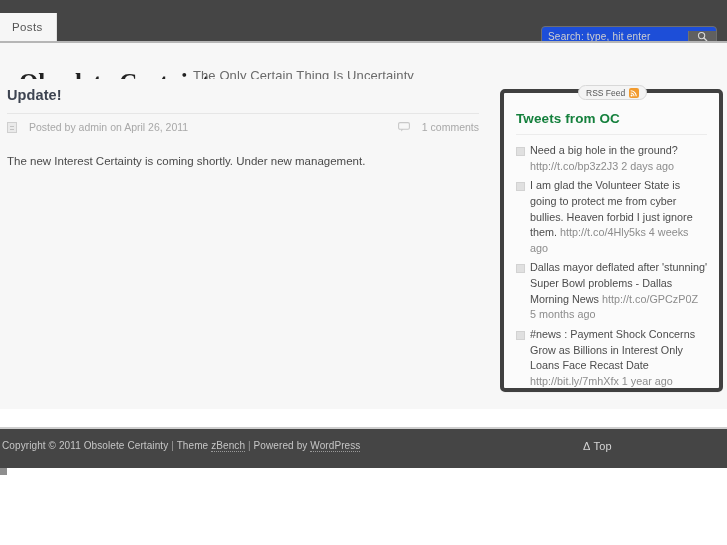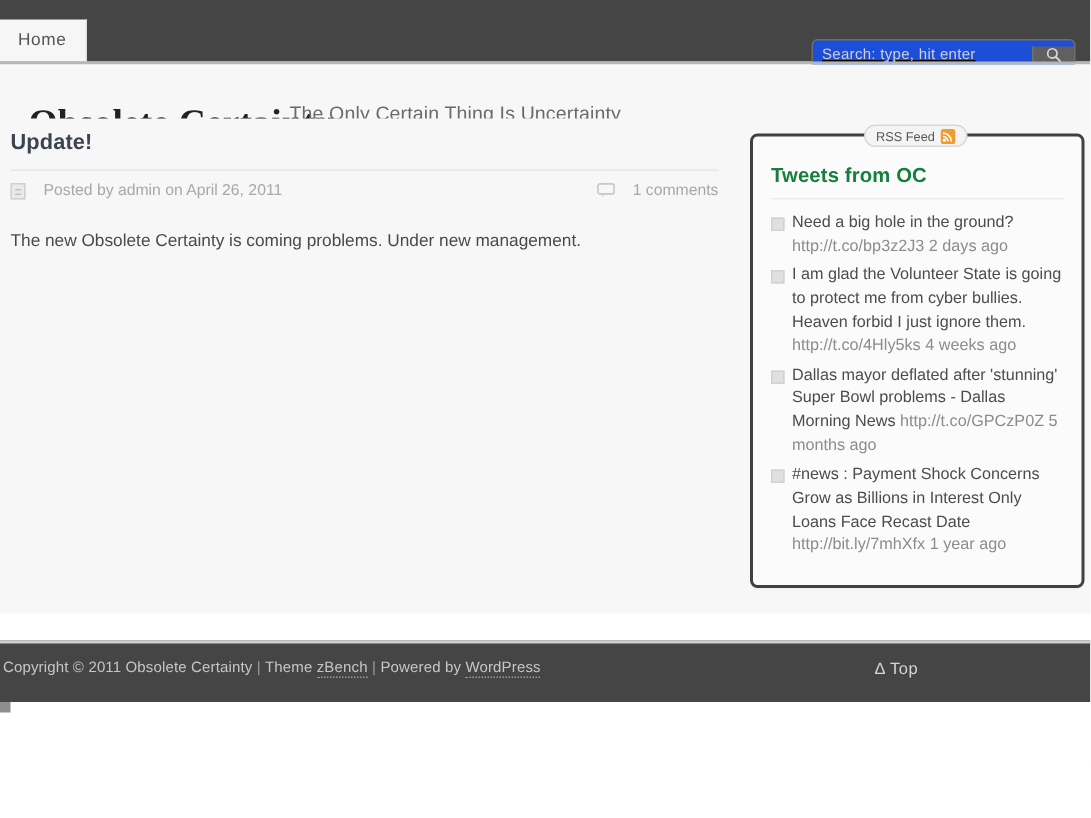--- a/index.html
+++ b/index.html
@@ -245,7 +245,7 @@
   <div class="topbar">
     <div class="nav-menu">
       <div class="nav-item">
-        <span>Home</span>
+        <span>Posts</span>
       </div>
     </div>
 

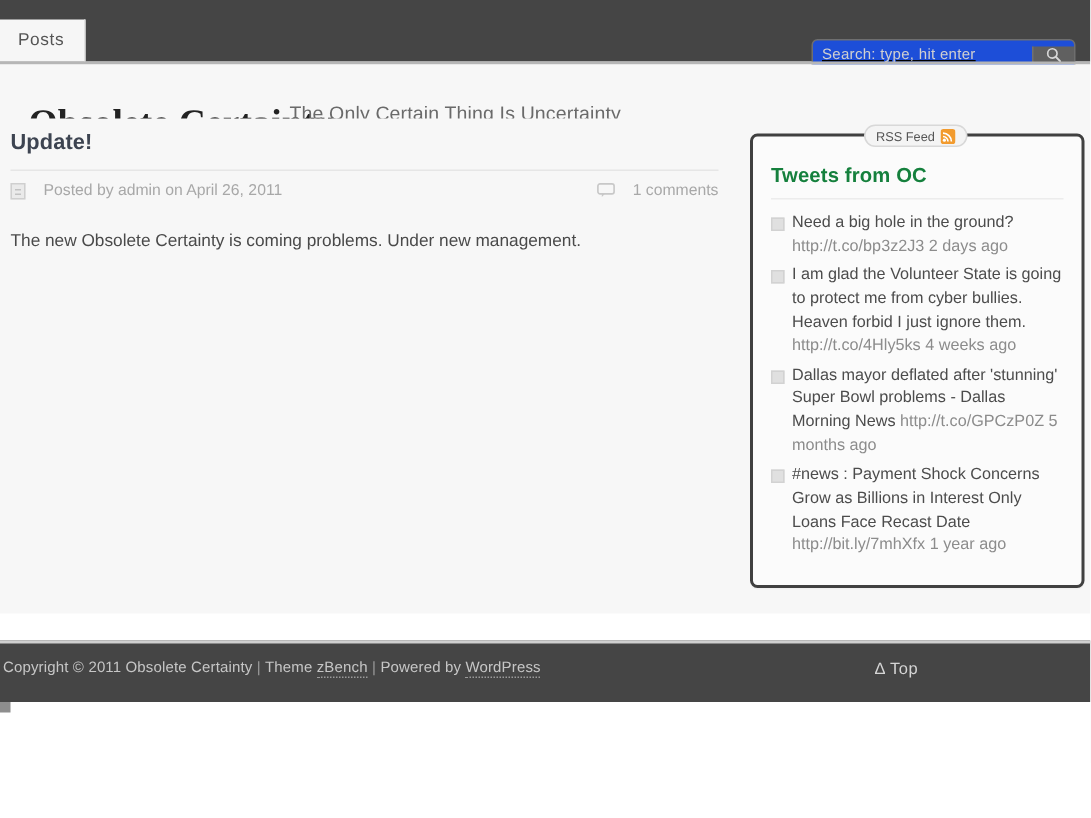--- a/index.html
+++ b/index.html
@@ -150,7 +150,7 @@
     position: absolute; left: 500px; top: 10px;
     width: 223px; height: 303px;
     background: #fbfbfb;
-    border: 2px solid #404040;
+    border: 4px solid #404040;
     border-radius: 5px;
     box-shadow: 0 1px 0 #efefef;
   }

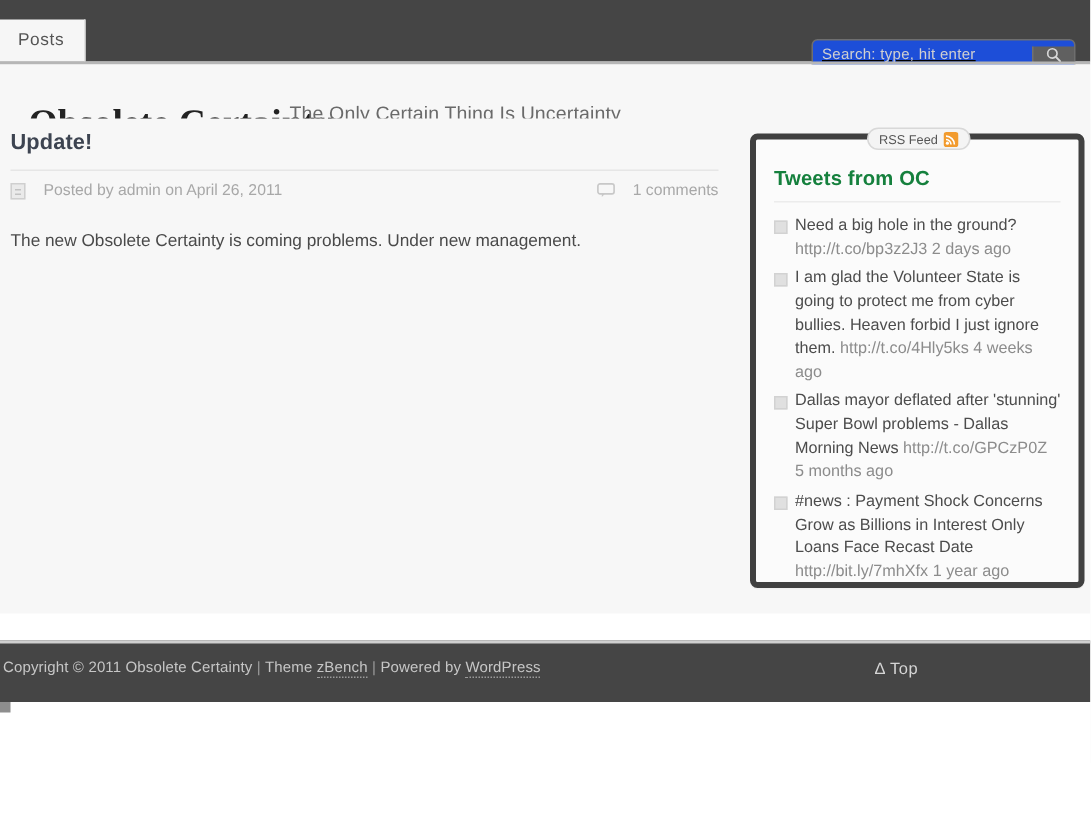--- a/index.html
+++ b/index.html
@@ -285,7 +285,7 @@
         </div>
       </div>
 
-      <div class="post-body">The new Obsolete Certainty is coming problems. Under new management.</div>
+      <div class="post-body">The new Interest Certainty is coming shortly. Under new management.</div>
     </div>
 
     <div class="sidebar">

